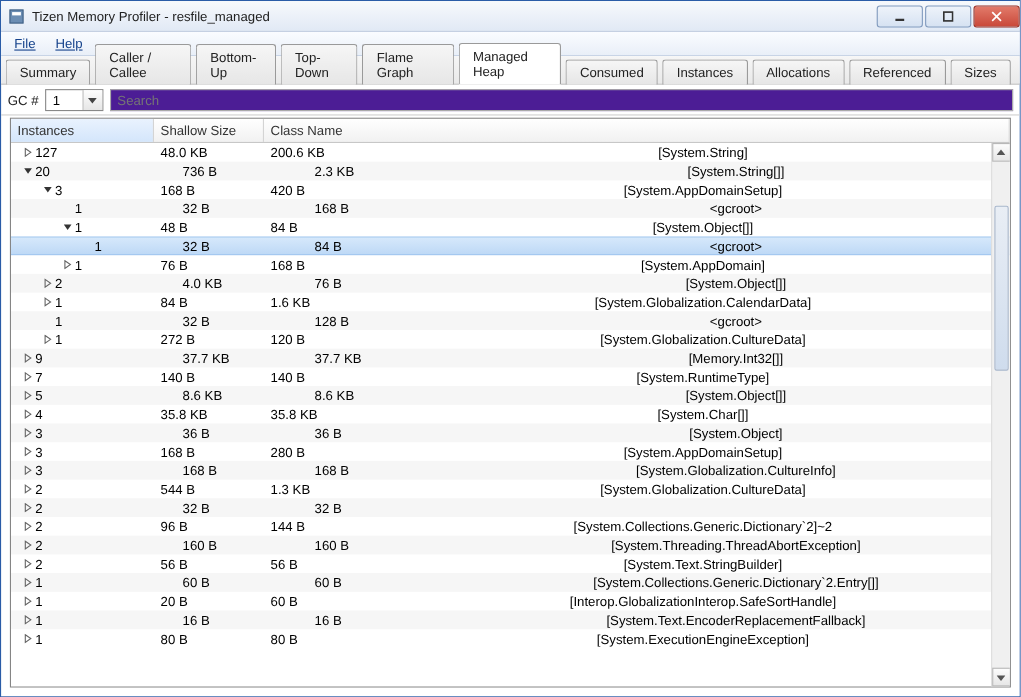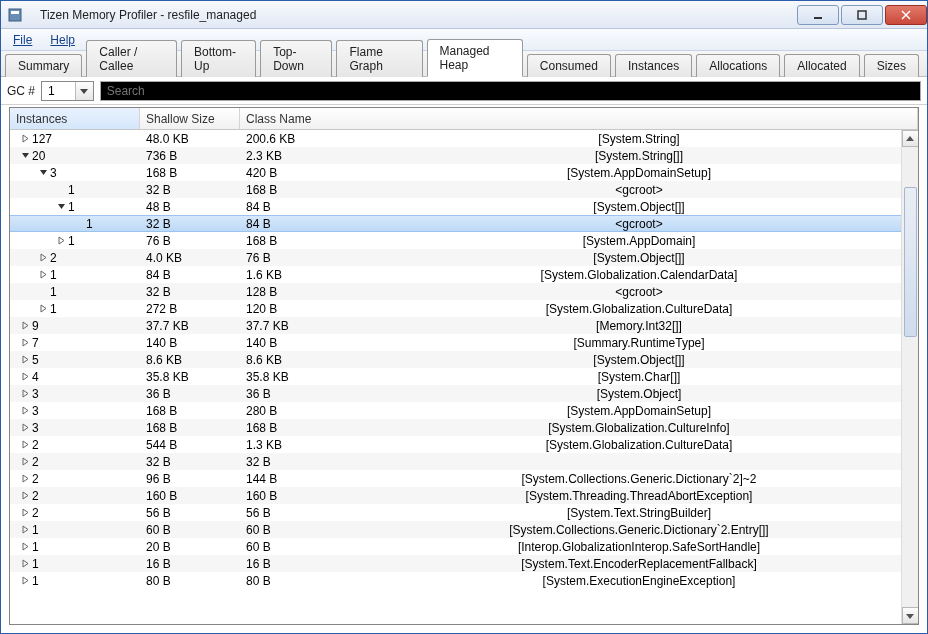--- a/index.html
+++ b/index.html
@@ -7,7 +7,7 @@
   .window { width: 928px; height: 634px; background: #fff; border: 1px solid #2a5ca7; display: flex; flex-direction: column; }
   .titlebar { height: 28px; background: linear-gradient(#f7f9fc,#e1e9f5); display: flex; align-items: center; padding: 0 0 0 6px; border-bottom: 1px solid #b8c6dc; }
   .title-icon { width: 16px; height: 16px; margin-right: 6px; display: inline-flex; }
-  .title-text { flex: 1; color: #222; font-size: 12px; margin-left: 11px; }
+  .title-text { flex: 1; color: #222; font-size: 12px; }
   .win-buttons { display: flex; }
   .win-btn { width: 42px; height: 20px; margin-left: 2px; border: 1px solid #7f99bd; border-radius: 3px; display: flex; align-items: center; justify-content: center; background: linear-gradient(#eef3fa,#d6e2f2); }
   .win-btn.close { background: linear-gradient(#e27a6a,#c9493a); border-color:#9a2f23; }

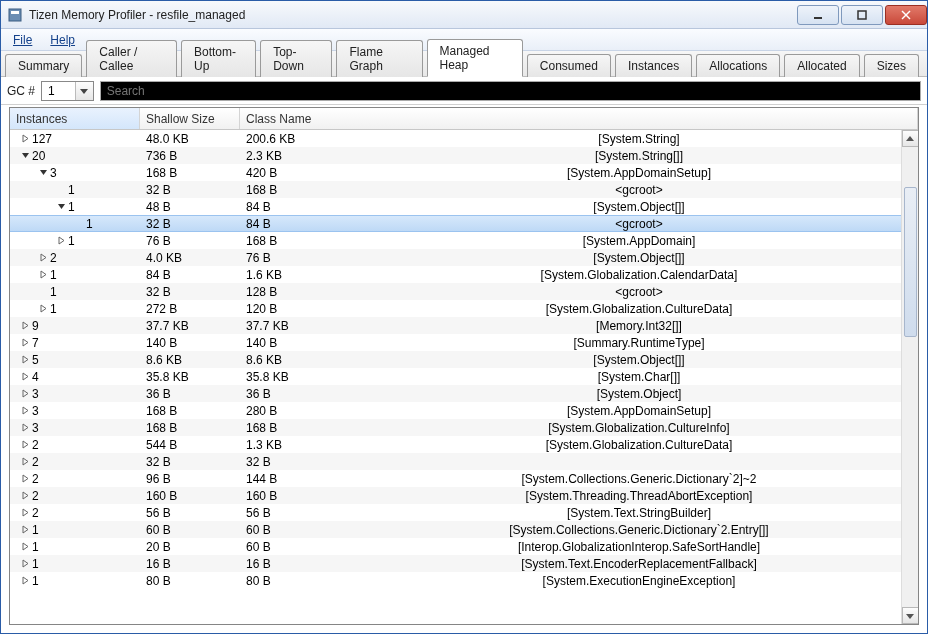--- a/index.html
+++ b/index.html
@@ -94,7 +94,7 @@
       <div class="tab">Consumed</div>
       <div class="tab">Instances</div>
       <div class="tab">Allocations</div>
-      <div class="tab">Allocated</div>
+      <div class="tab">Referenced</div>
       <div class="tab">Sizes</div>
     </div>
 

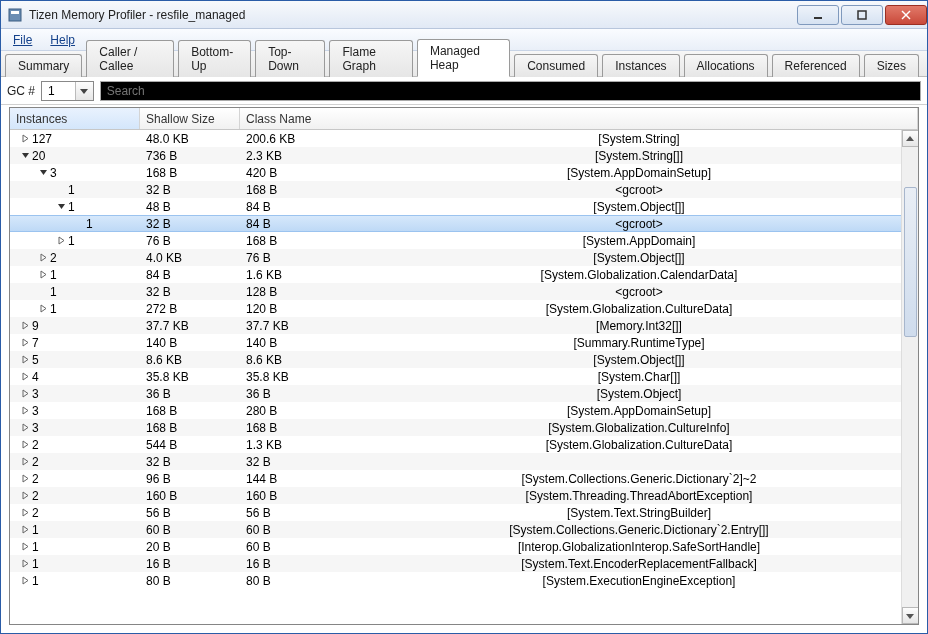--- a/index.html
+++ b/index.html
@@ -23,7 +23,7 @@
   .gc-select { display:flex; align-items:center; border:1px solid #888; height:20px; background:#fff; }
   .gc-select .val { padding:0 20px 0 6px; }
   .gc-select .arrow { width:18px; height:18px; border-left:1px solid #bbb; display:flex; align-items:center; justify-content:center; background:linear-gradient(#fdfdfd,#e6e6e6);}
-  .search { flex:1; height:20px; border:1px solid #aaa; padding:0 6px; color:#888; background:#000000; }
+  .search { flex:1; height:20px; border:1px solid #aaa; padding:0 6px; color:#888; background:#4c1d95; }
   .content { flex:1; display:flex; flex-direction:column; margin: 2px 8px 8px 8px; border:1px solid #858585; position:relative; overflow:hidden; }
   .header-row { display:flex; height:22px; border-bottom:1px solid #c7c7c7; background:linear-gradient(#fff,#f1f1f1);}
   .header-cell { display:flex; align-items:center; padding:0 6px; border-right:1px solid #d4d4d4; color:#333; }

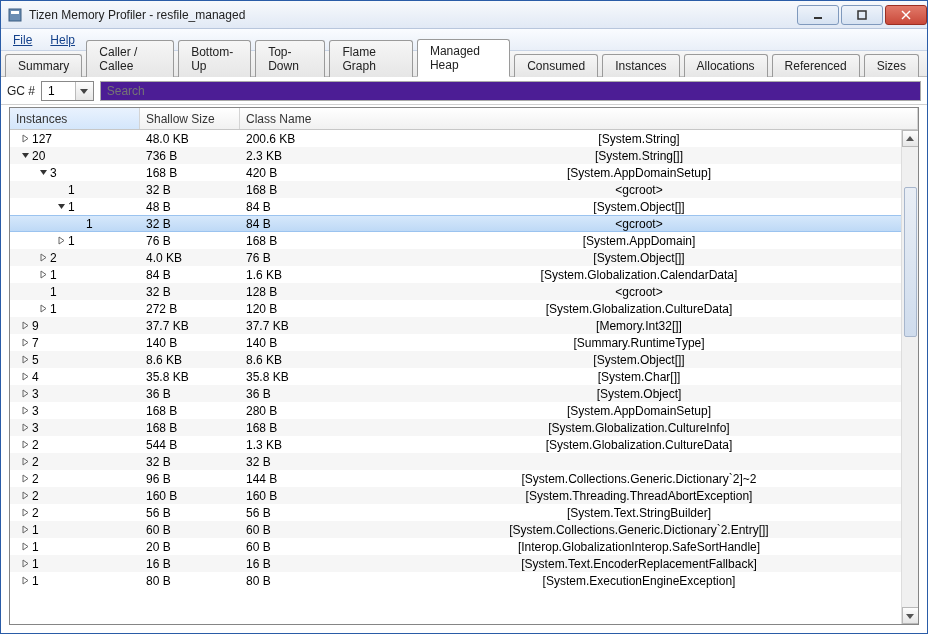--- a/index.html
+++ b/index.html
@@ -34,7 +34,7 @@
   .header-cell.sort { background:linear-gradient(#e9f2fe,#d4e6fb); }
   .rows { flex:1; overflow:hidden; background:#fff; }
   .row { display:flex; height:17px; align-items:center; }
-  .row.alt { background:#f6f6f6; }
+  .row.alt { background:#f6f6f6;gap:20px; }
   .row.sel { background:linear-gradient(#d6e8fb,#bed9f6); border-top:1px solid #9bc3ef; border-bottom:1px solid #9bc3ef; height:17px; }
   .cell { padding:0 6px; overflow:hidden; white-space:nowrap; }
   .c0 { width:130px; display:flex; align-items:center; }

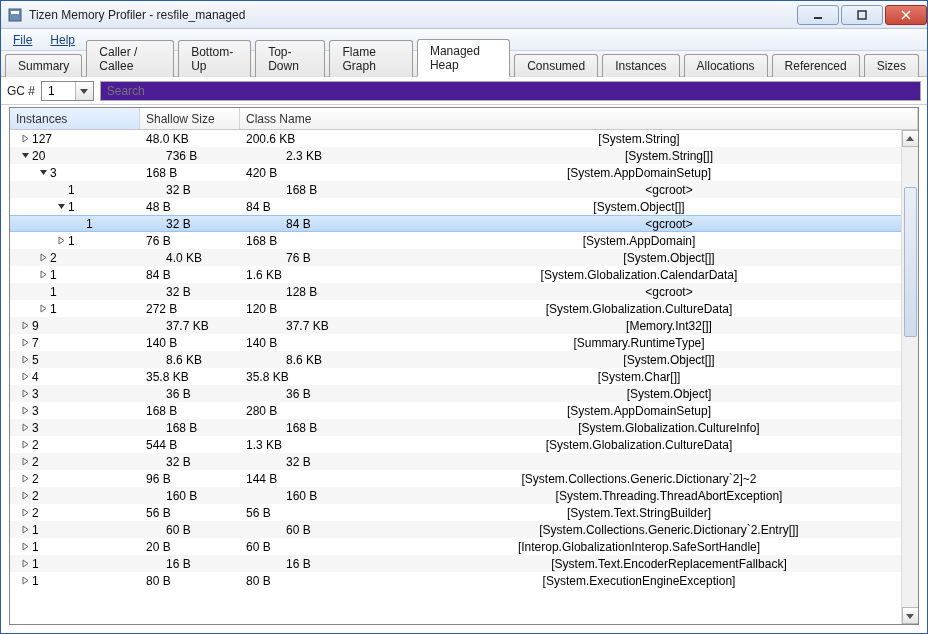--- a/index.html
+++ b/index.html
@@ -273,7 +273,7 @@
           </div>
           <div class="cell c1">140 B</div>
           <div class="cell c2">140 B</div>
-          <div class="cell c3">[Summary.RuntimeType]</div>
+          <div class="cell c3">[System.RuntimeType]</div>
         </div>
         <div class="row alt">
           <div class="cell c0" style="padding-left:10px">

